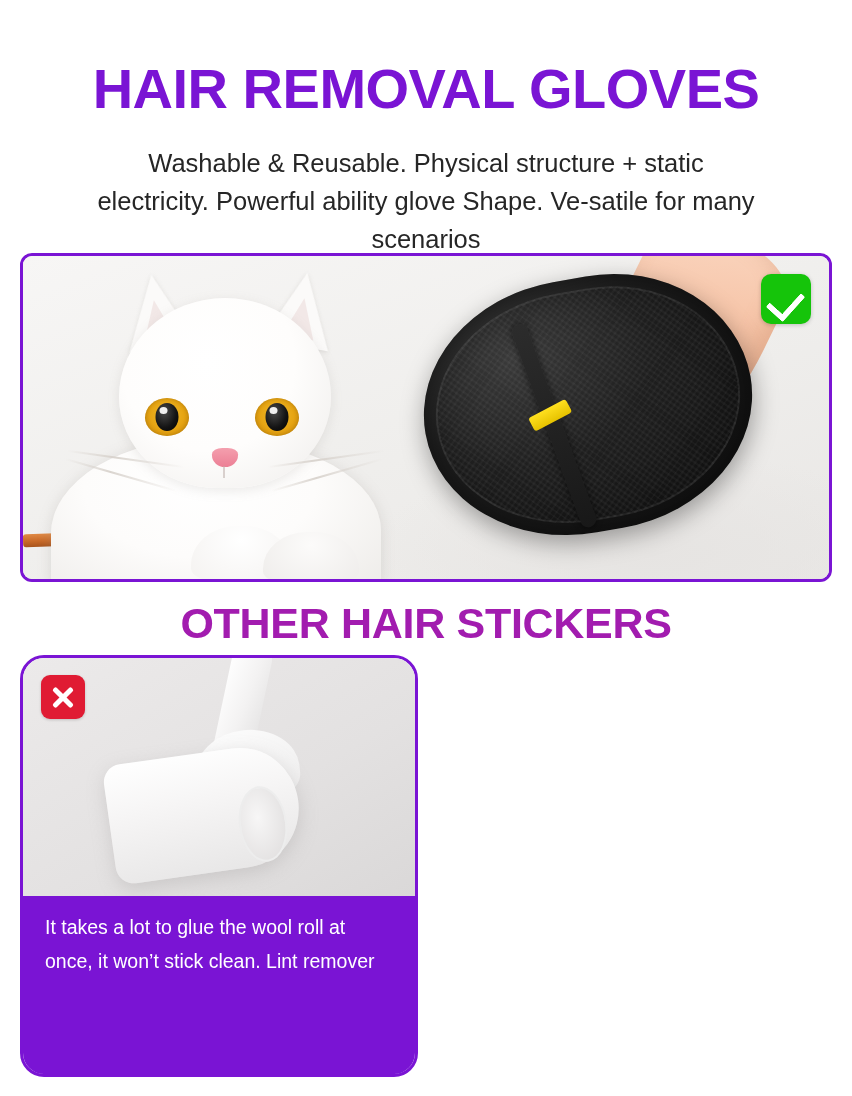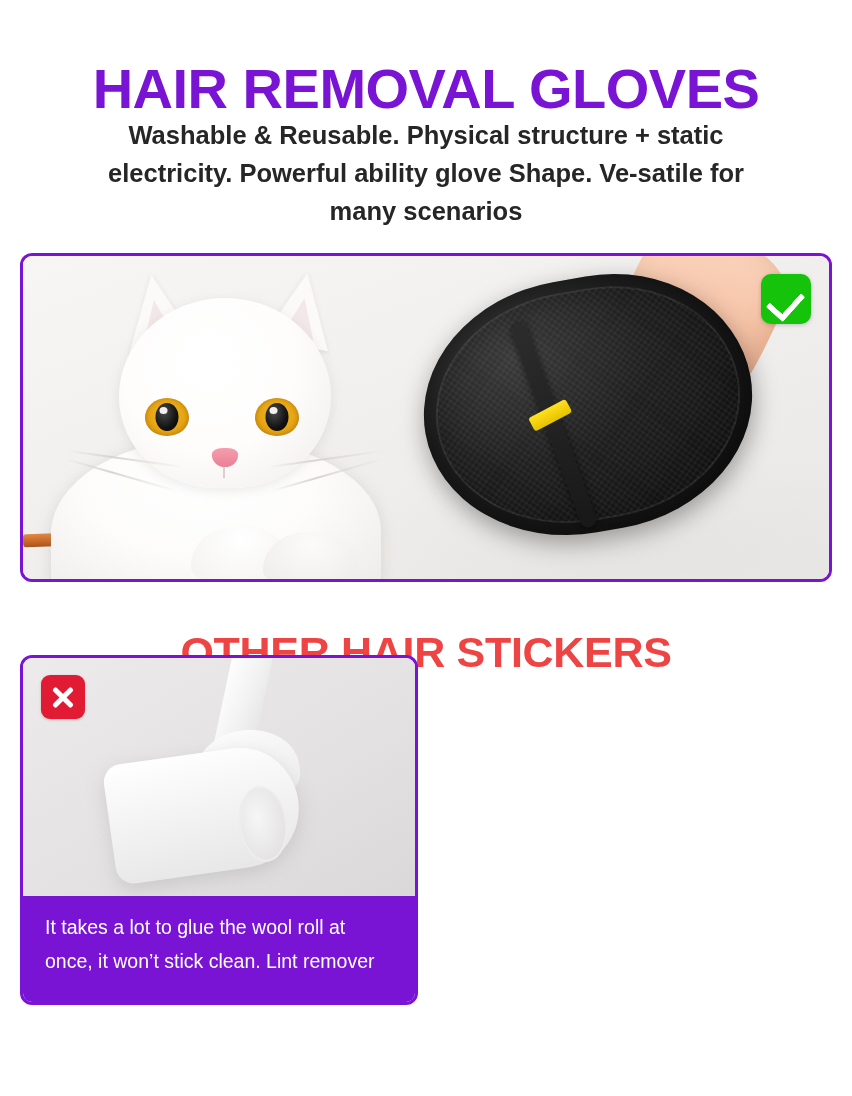--- a/index.html
+++ b/index.html
@@ -32,12 +32,12 @@
   .subtitle {
     position: absolute;
     left: 96px;
-    top: 116px;
+    top: 144px;
     width: 660px;
     text-align: center;
     font-size: 25.5px;
     line-height: 38px;
-    font-weight: bold;
+    font-weight: normal;
     color: #262626;
     font-family: "Liberation Sans", sans-serif;
   }

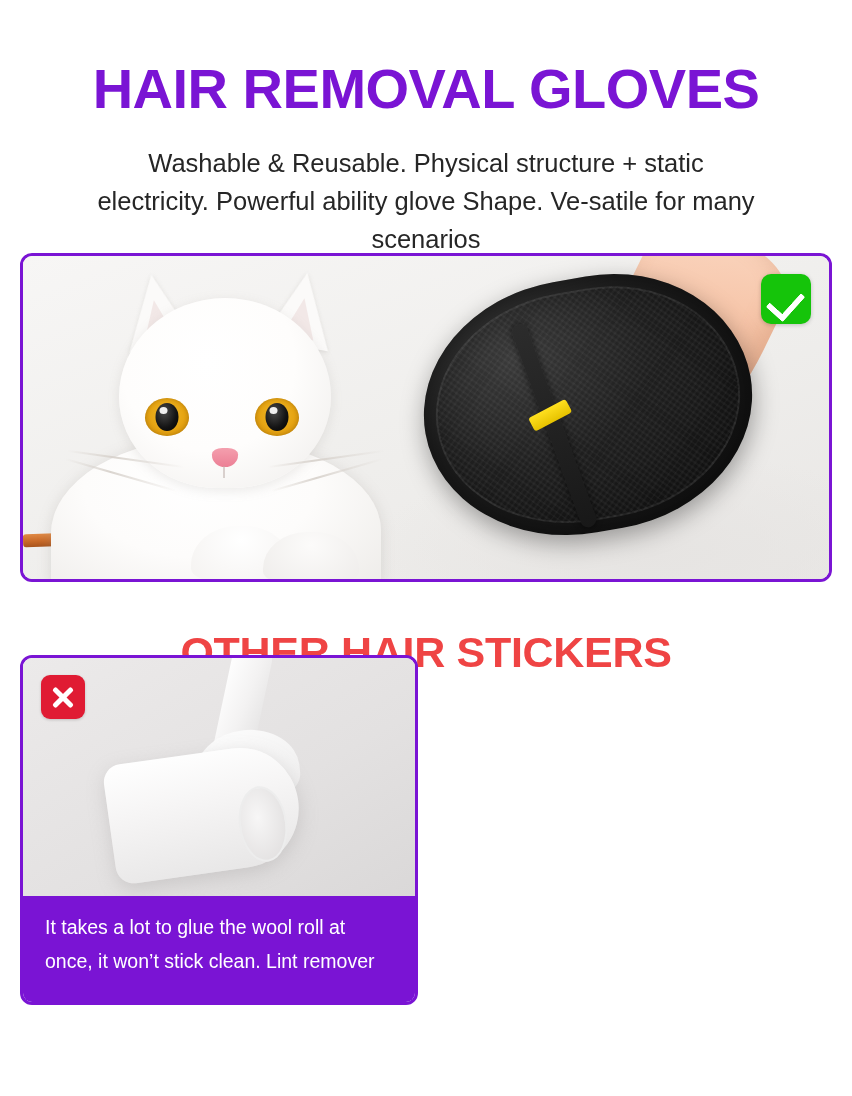--- a/index.html
+++ b/index.html
@@ -44,14 +44,14 @@
   .section-title {
     position: absolute;
     left: 0;
-    top: 627px;
+    top: 598px;
     width: 852px;
     text-align: center;
     font-size: 43px;
     line-height: 50px;
     font-weight: bold;
     letter-spacing: -0.3px;
-    color: #ef4444;
+    color: #a21caf;
   }
 
   

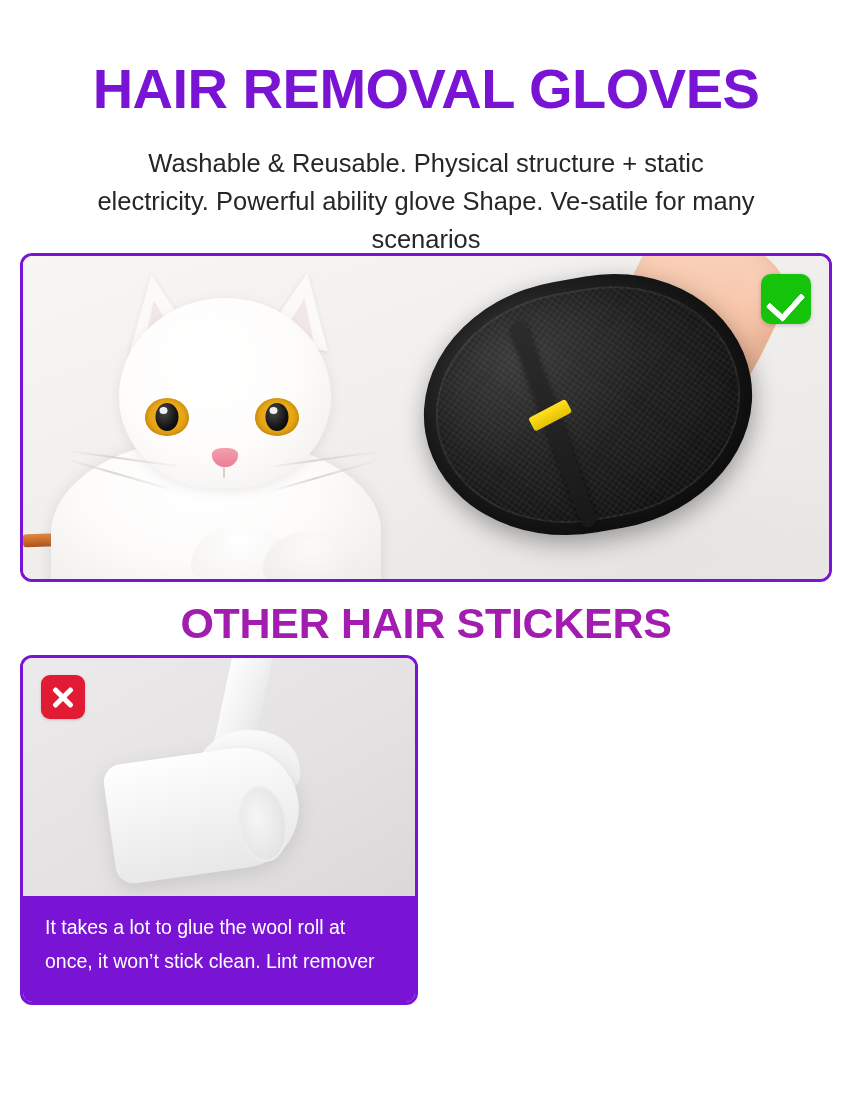--- a/index.html
+++ b/index.html
@@ -215,10 +215,10 @@
     display: flex; justify-content: space-between;
   }
   .card {
-    width: 398px; height: 350px;
+    width: 398px; height: 422px;
     box-sizing: border-box;
     border: 3px solid #7a14d4;
-    border-radius: 12px;
+    border-radius: 24px;
     overflow: hidden;
     display: flex; flex-direction: column;
     background: #ffffff;

